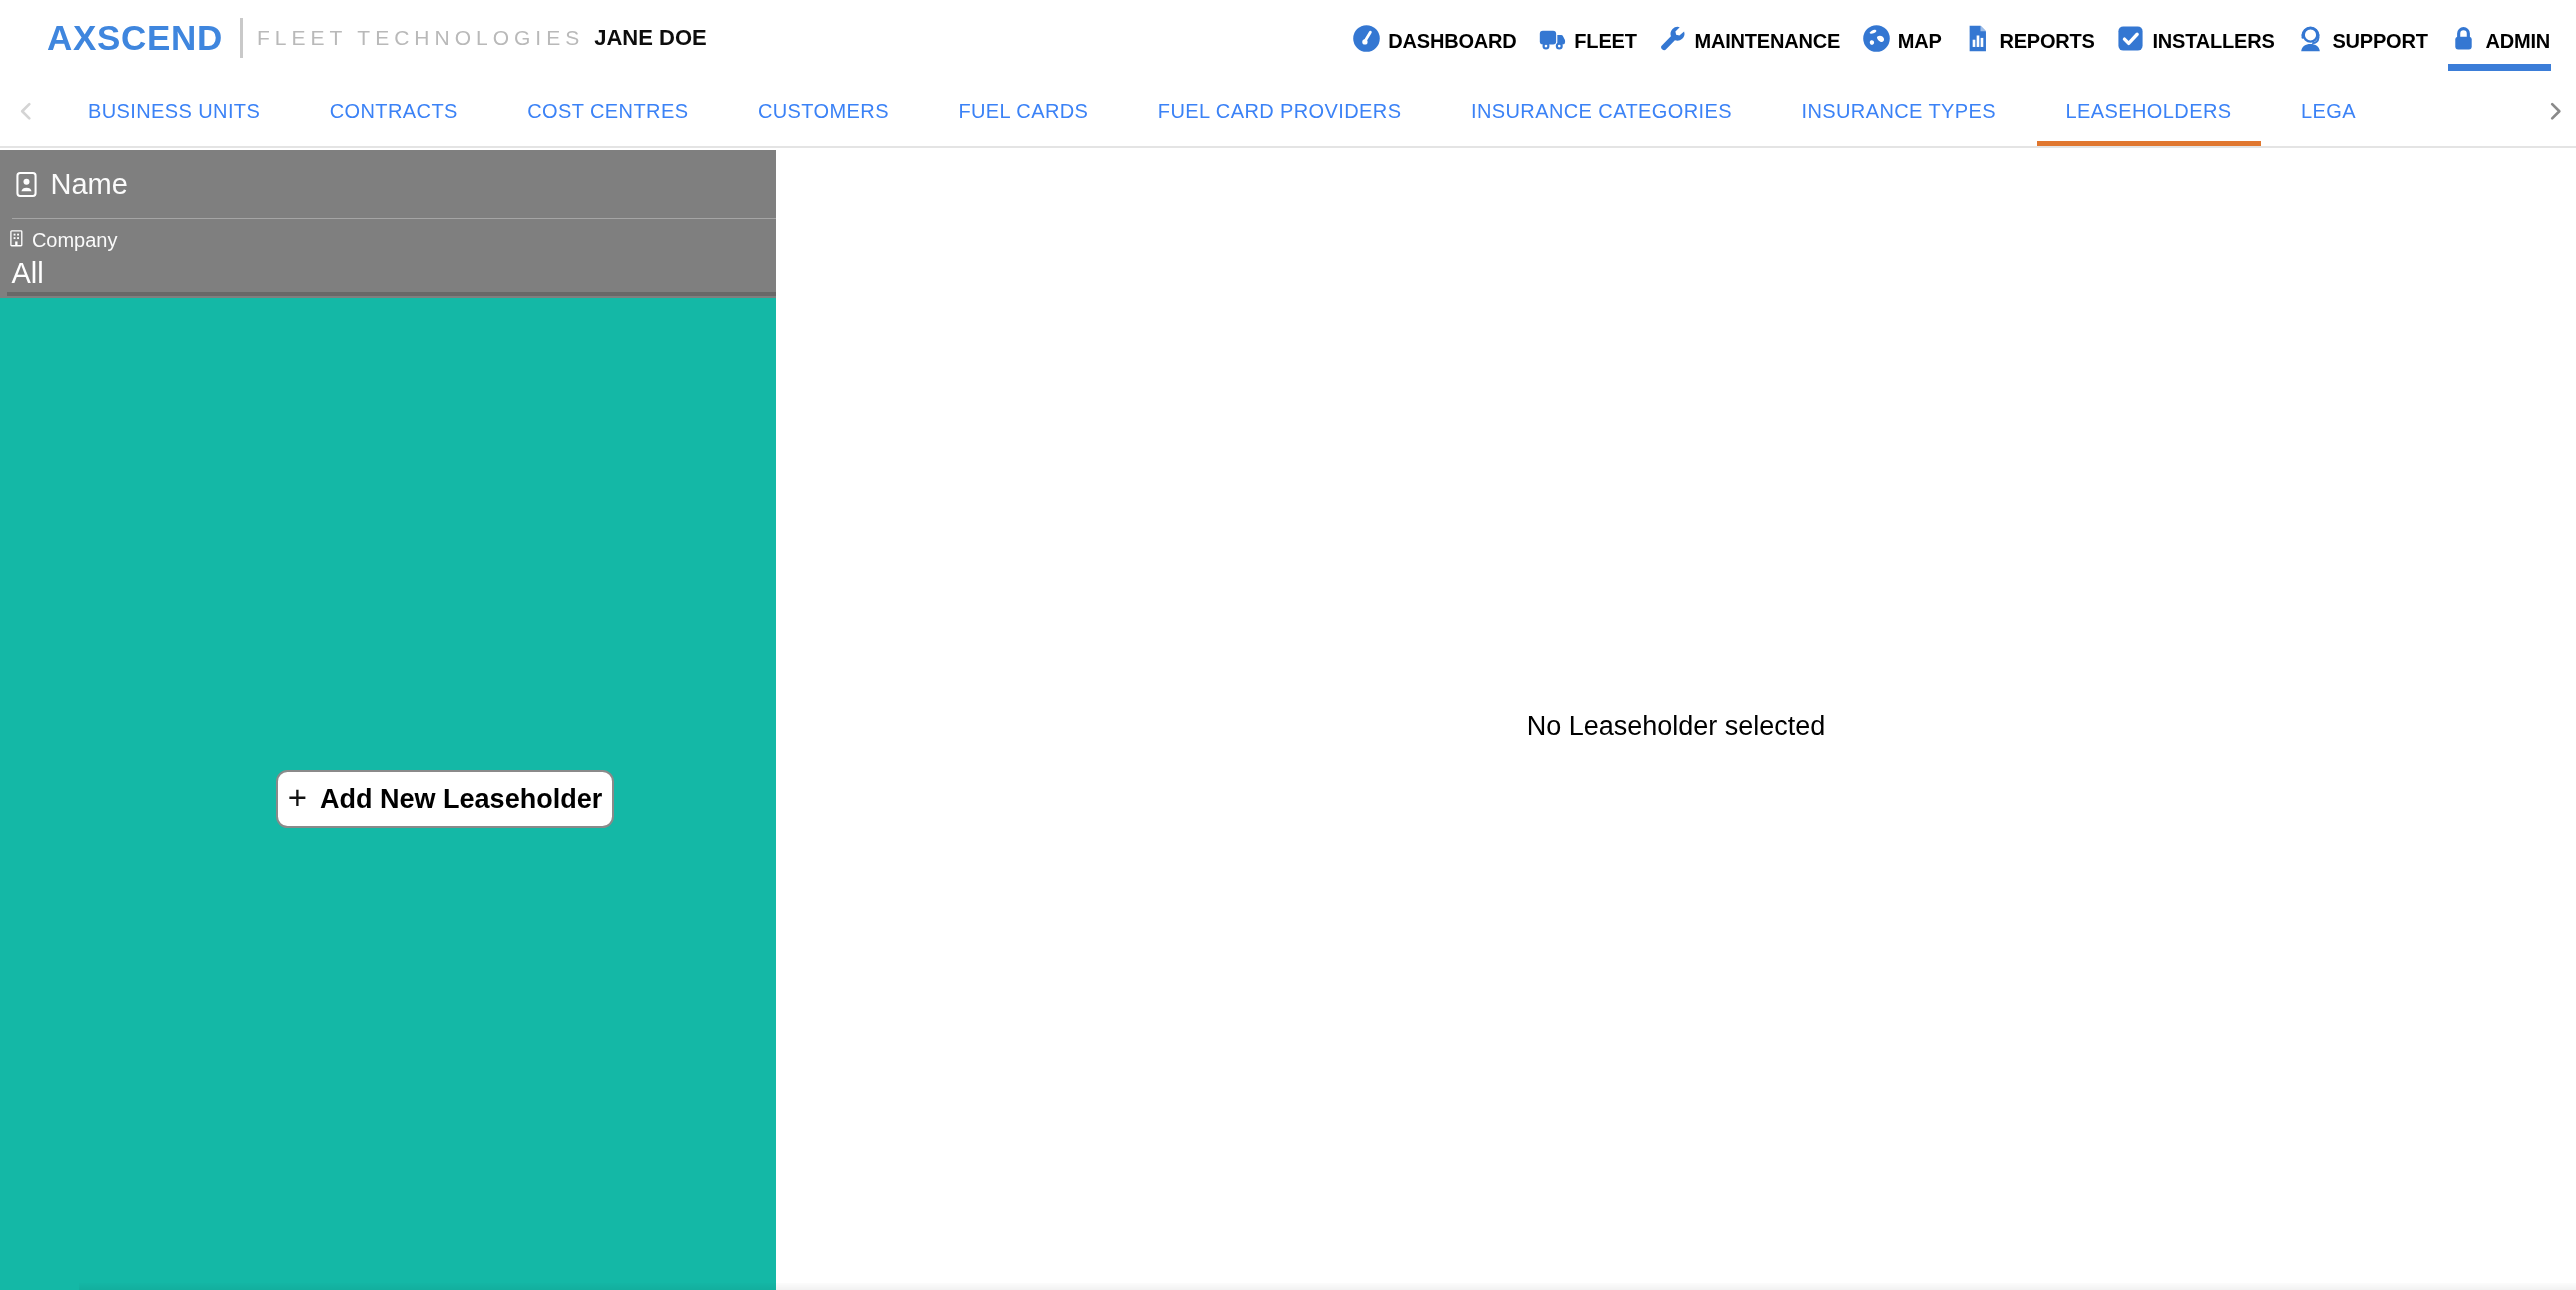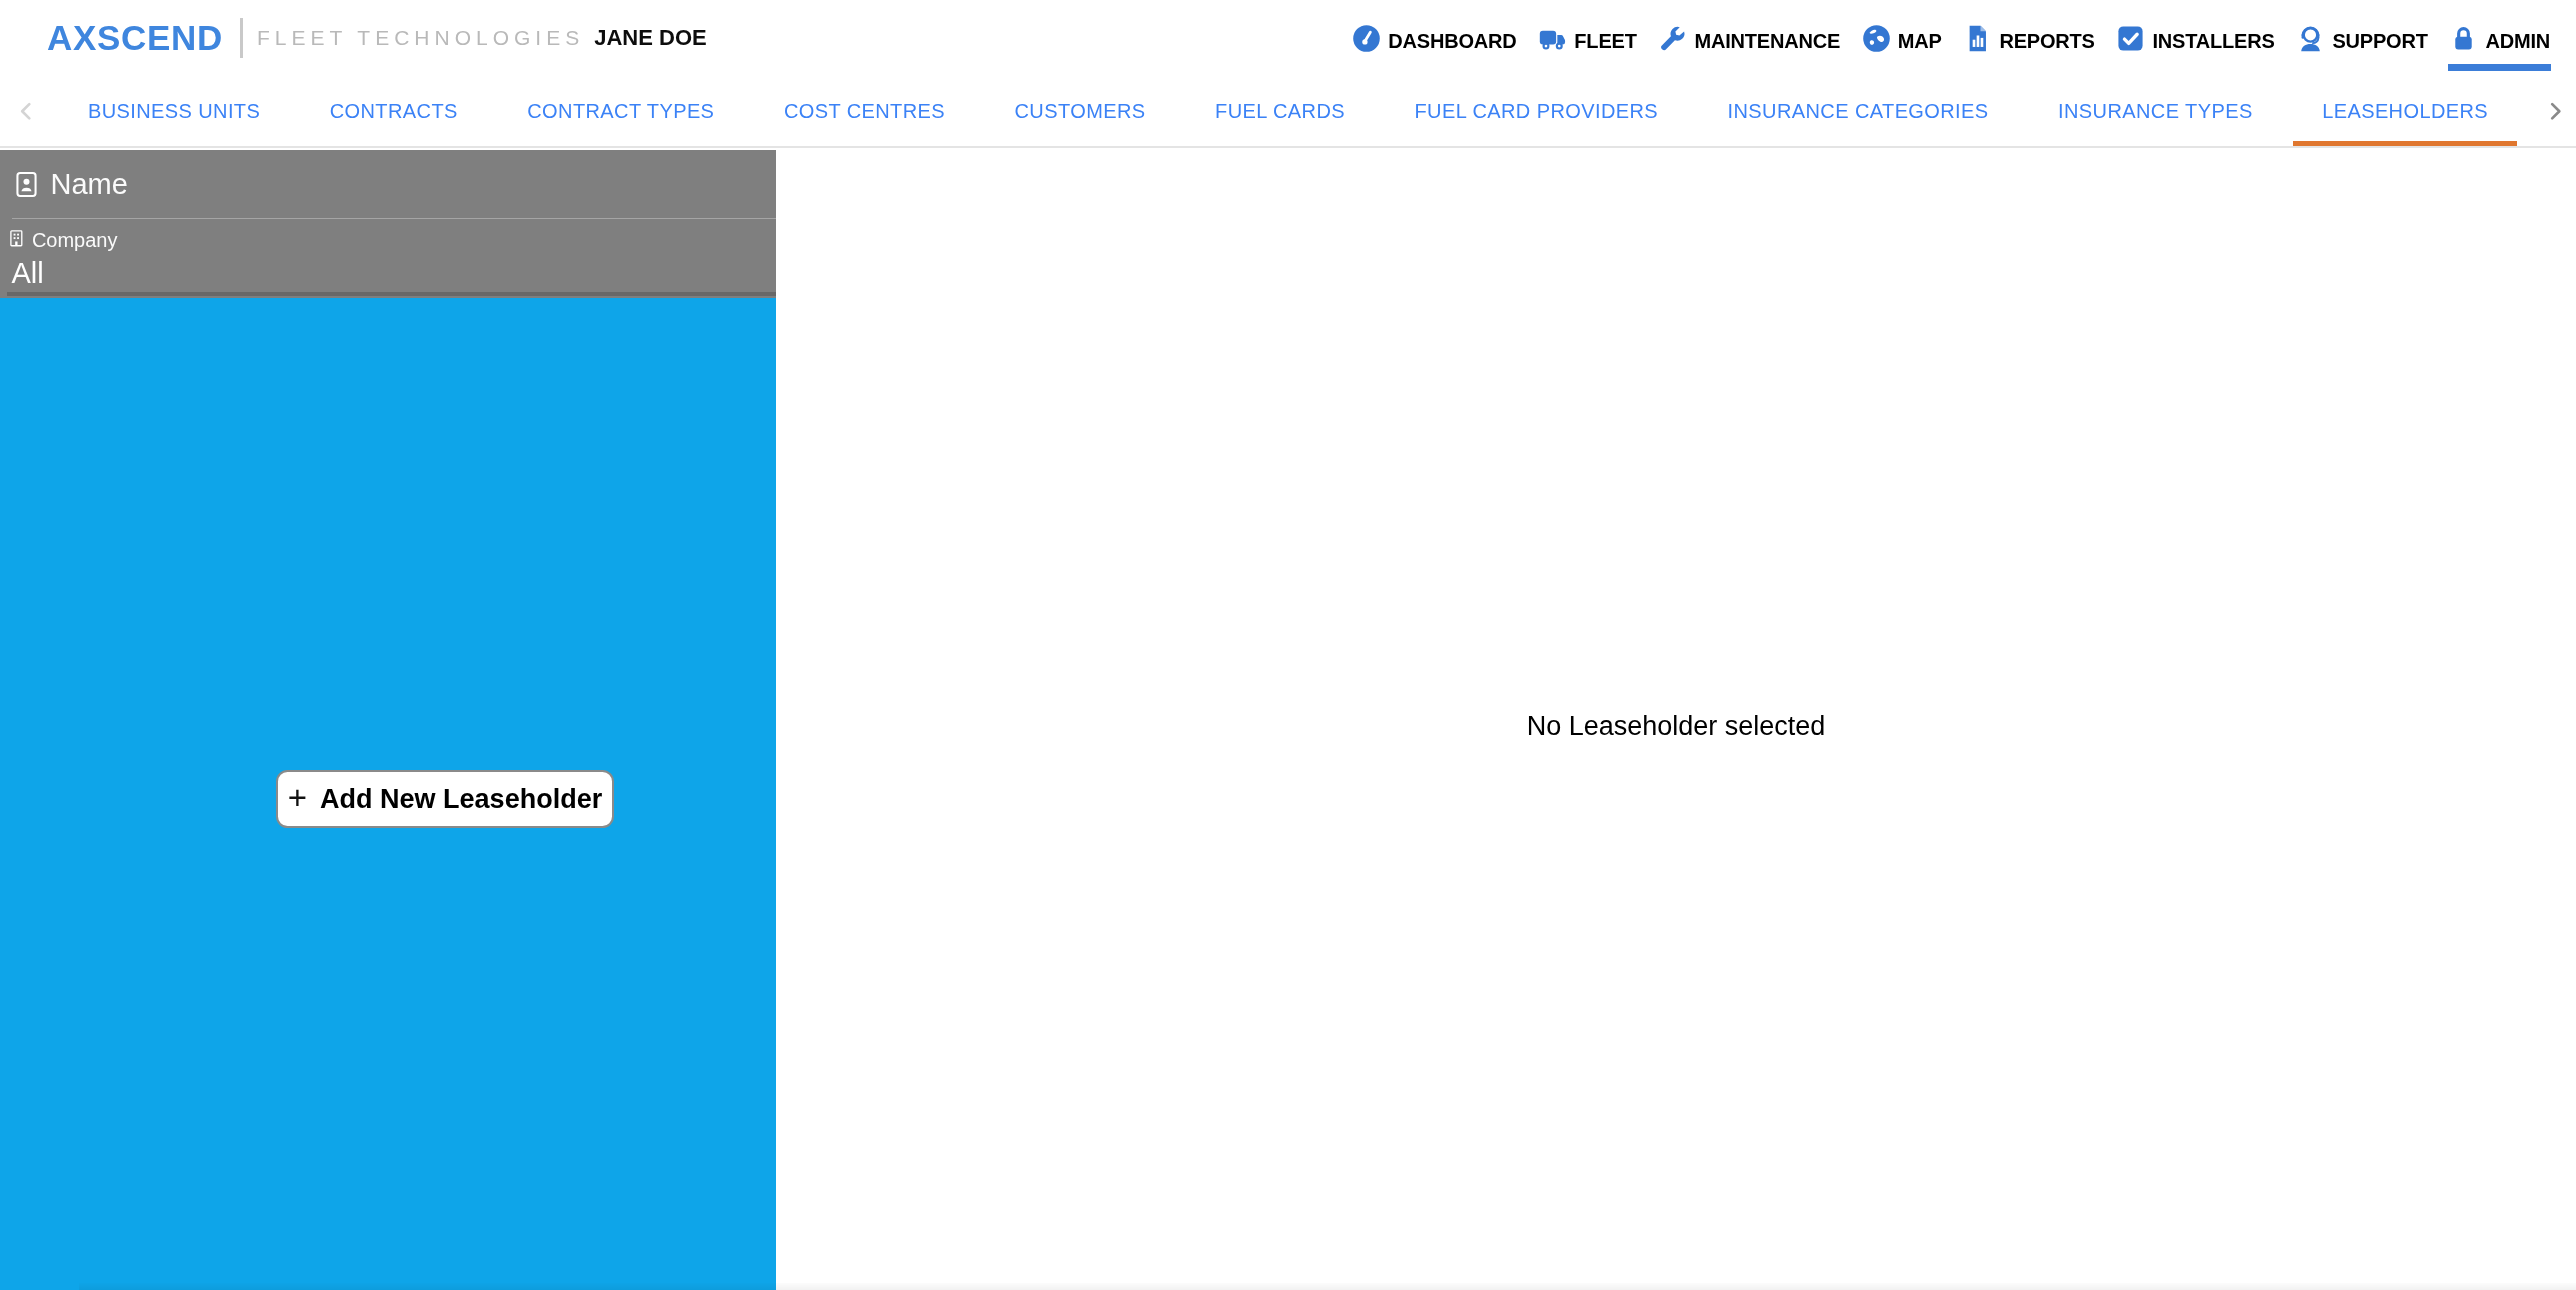--- a/index.html
+++ b/index.html
@@ -194,7 +194,6 @@
     <div class="tabs">
       <div class="tab">BUSINESS UNITS</div>
       <div class="tab">CONTRACTS</div>
-      <div class="tab">CONTRACT TYPES</div>
       <div class="tab">COST CENTRES</div>
       <div class="tab">CUSTOMERS</div>
       <div class="tab">FUEL CARDS</div>

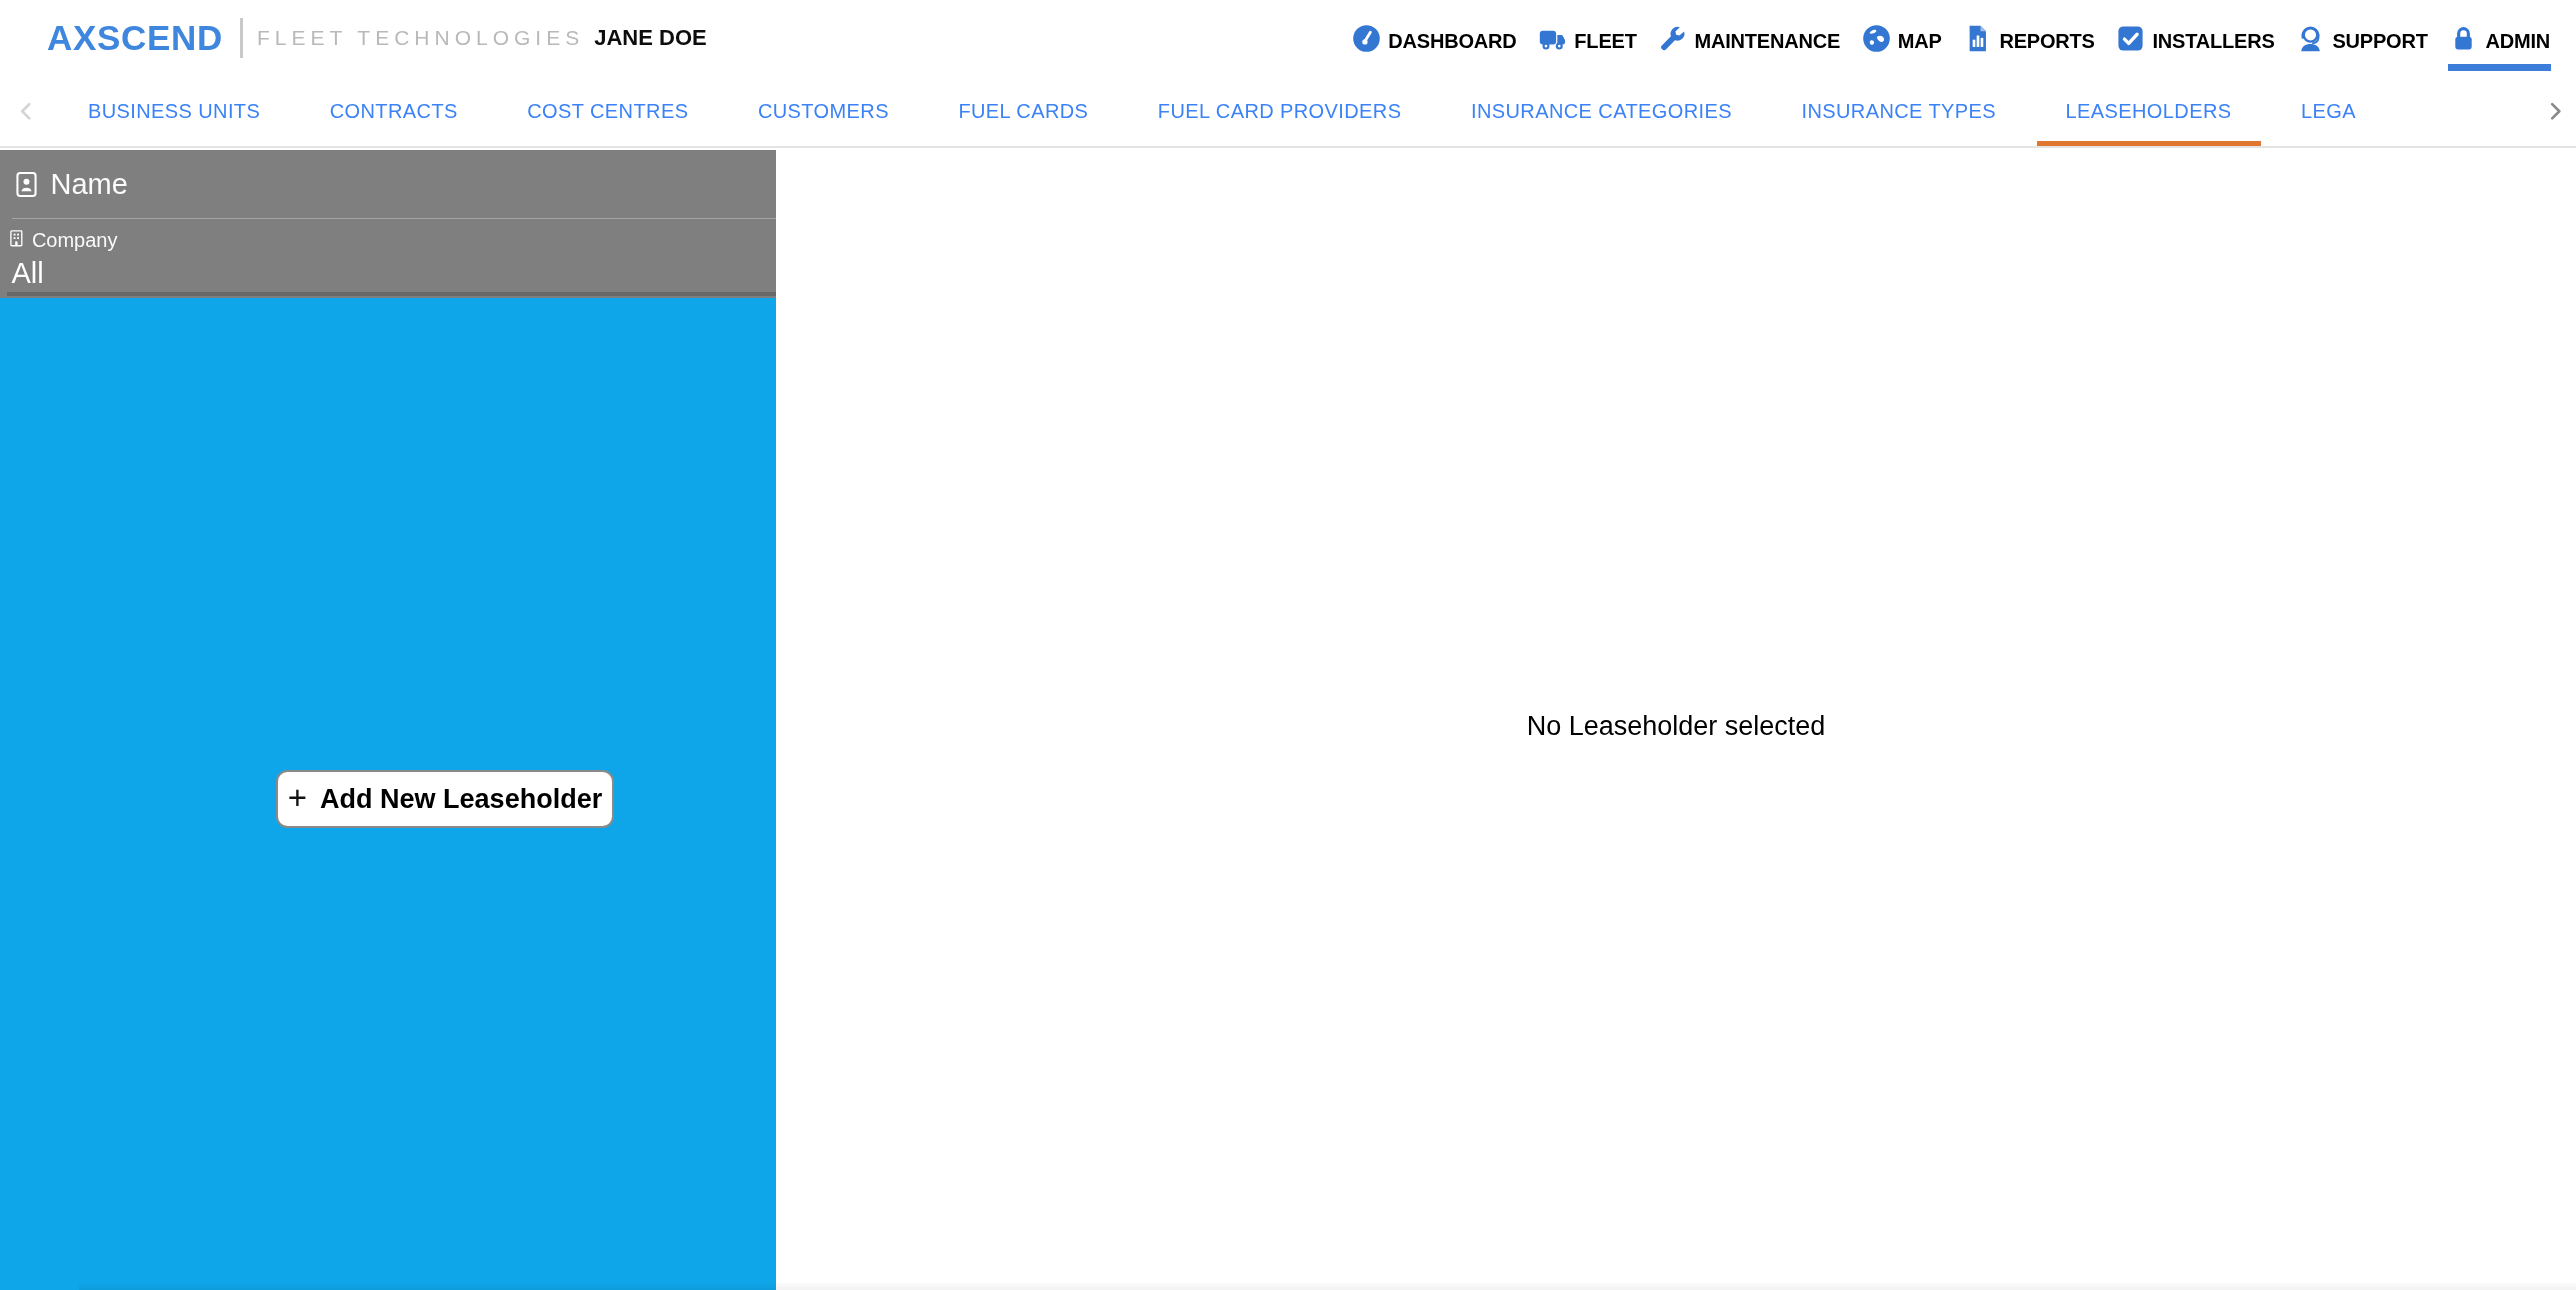--- a/index.html
+++ b/index.html
@@ -39,7 +39,7 @@
 
   
   .sidebar { position:absolute; top:150px; left:0; bottom:0; width:892px;
-             background:#0ea5e9; border-right:2.2px solid #cbcbcb; }
+             background:#14b8a6; border-right:2.2px solid #cbcbcb; }
   .filter-panel { position:relative; height:148px; background:#7f7f7f; }
   .name-row { position:absolute; top:0; left:0; right:79px; height:68px;
               display:flex; align-items:center; padding-left:11.5px; gap:10px; }

